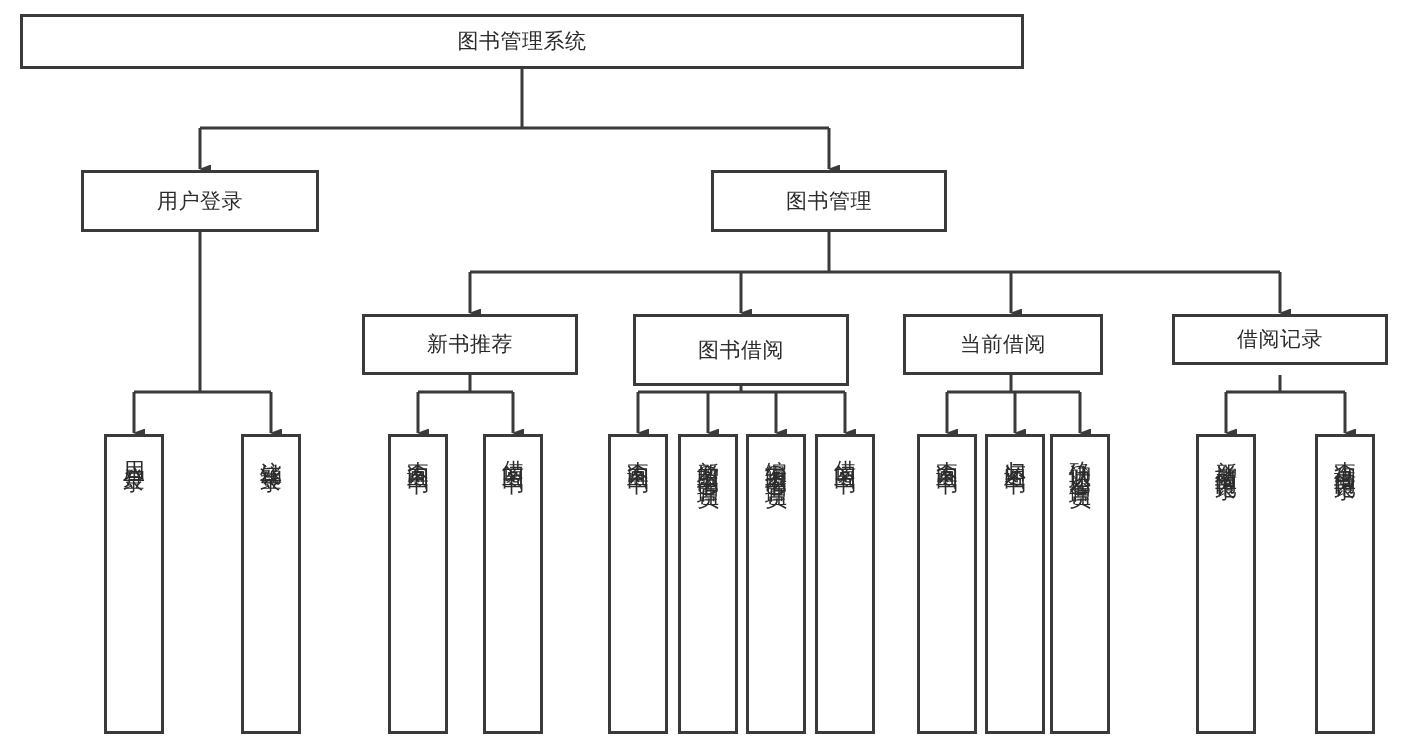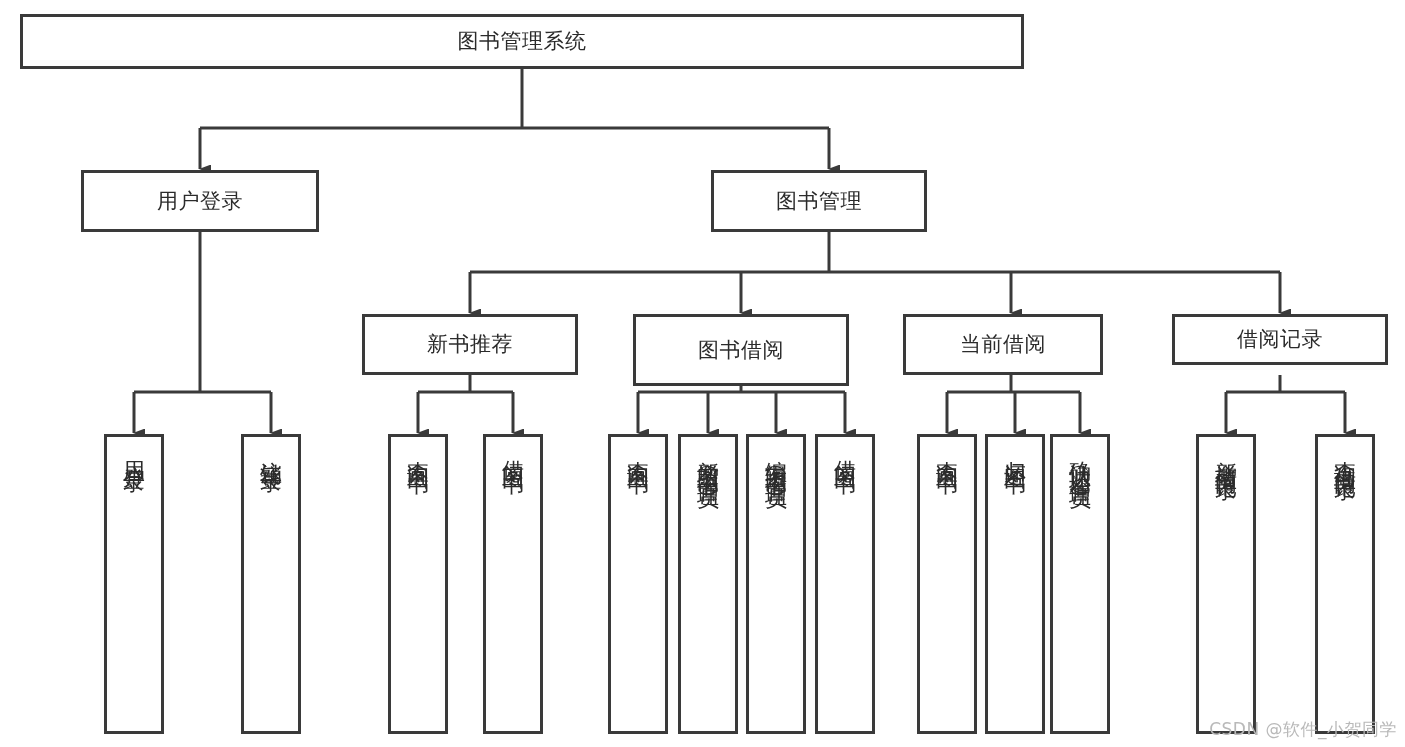--- a/index.html
+++ b/index.html
@@ -123,7 +123,7 @@
       <div class="node horizontal" style="left: 81px; top: 170px; width: 238px; height: 62px; border-color: rgb(58, 58, 58); background: rgb(255, 255, 255);">
         <span class="label">用户登录</span>
       </div>
-      <div class="node horizontal" style="left: 711px; top: 170px; width: 216px; height: 62px; border-color: rgb(58, 58, 58); background: rgb(255, 255, 255);">
+      <div class="node horizontal" style="left: 711px; top: 170px; width: 236px; height: 62px; border-color: rgb(58, 58, 58); background: rgb(255, 255, 255);">
         <span class="label">图书管理</span>
       </div>
       <div class="node horizontal" style="left: 362px; top: 314px; width: 216px; height: 61px; border-color: rgb(58, 58, 58); background: rgb(255, 255, 255); text-align: center;">

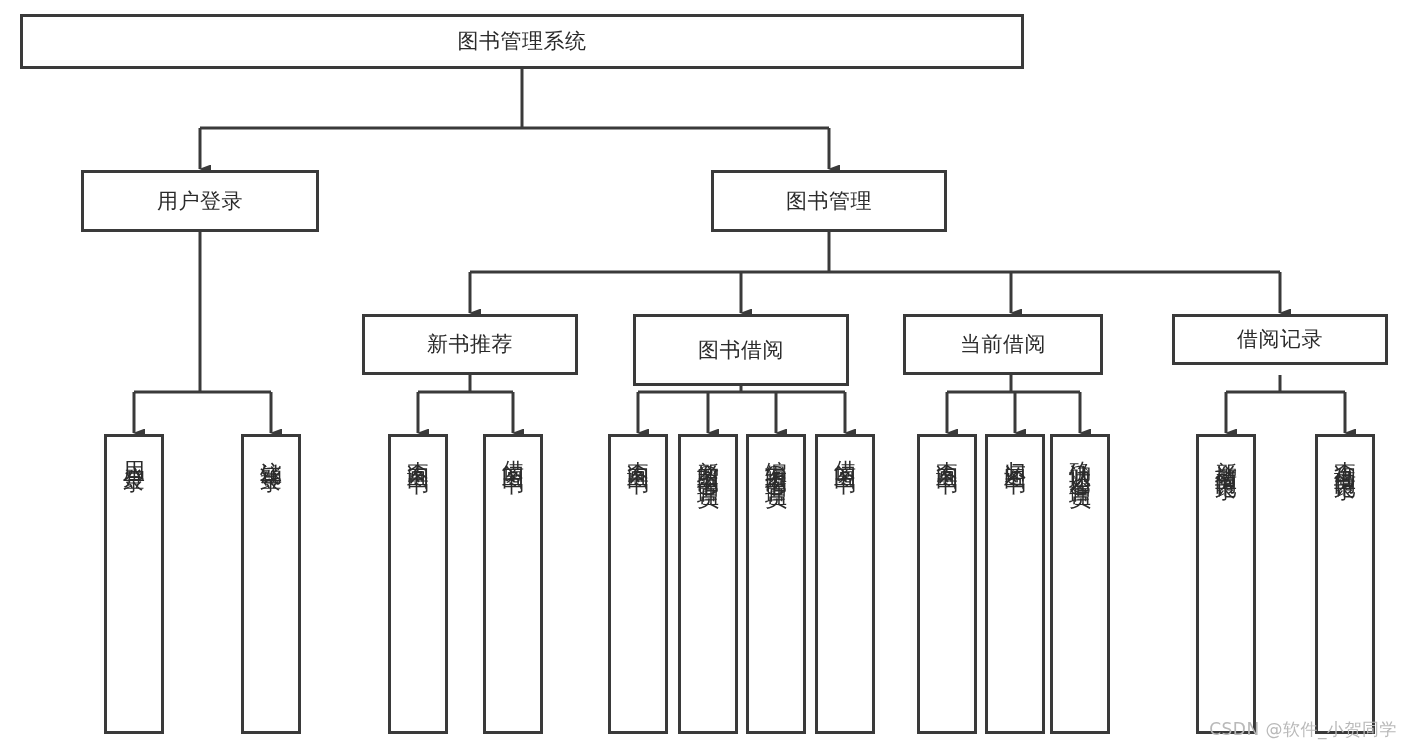--- a/index.html
+++ b/index.html
@@ -178,7 +178,6 @@
         <span class="label">查询借阅记录</span>
       </div>
     </div>
-  <div class="watermark">CSDN @软件_小贺同学</div>
 </div>
 
 </body></html>

